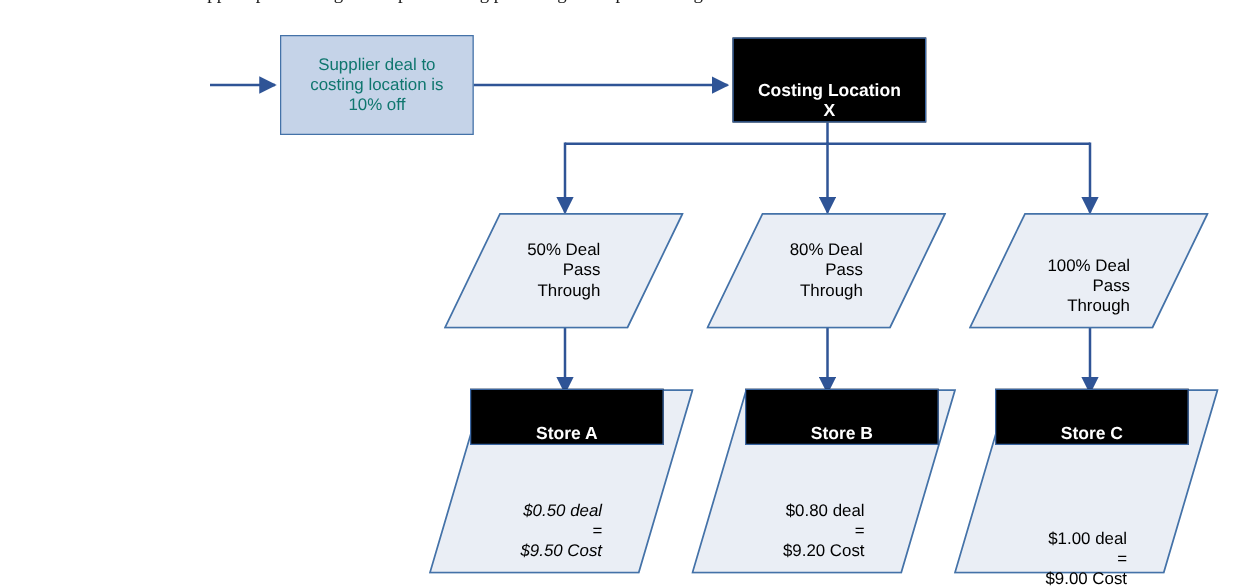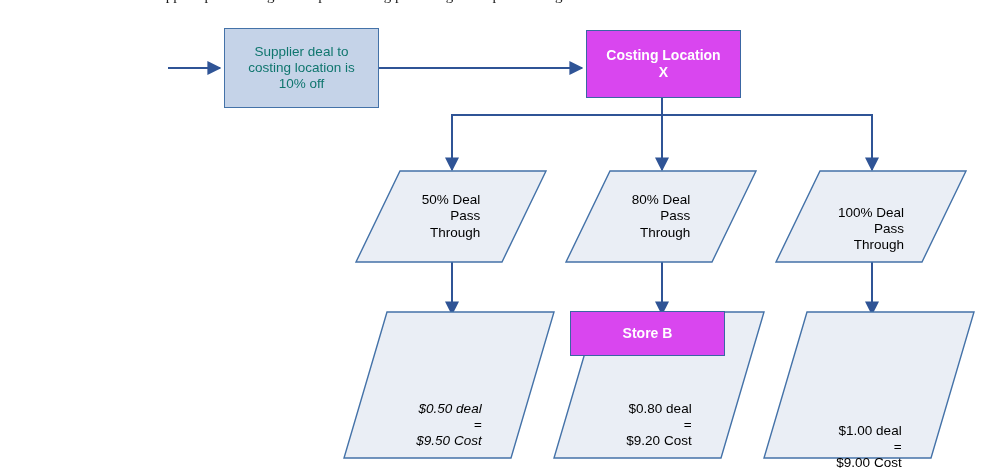--- a/index.html
+++ b/index.html
@@ -48,11 +48,12 @@
     font-size: 13.5px;
   }
   .rect-dark {
-    background: #d946ef;
+    background: #000000;
     border: 1px solid #3a66a3;
     color: #ffffff;
     font-size: 14px;
     font-weight: bold;
+    align-items: flex-end;
   }
   .node-text {
     display: block;

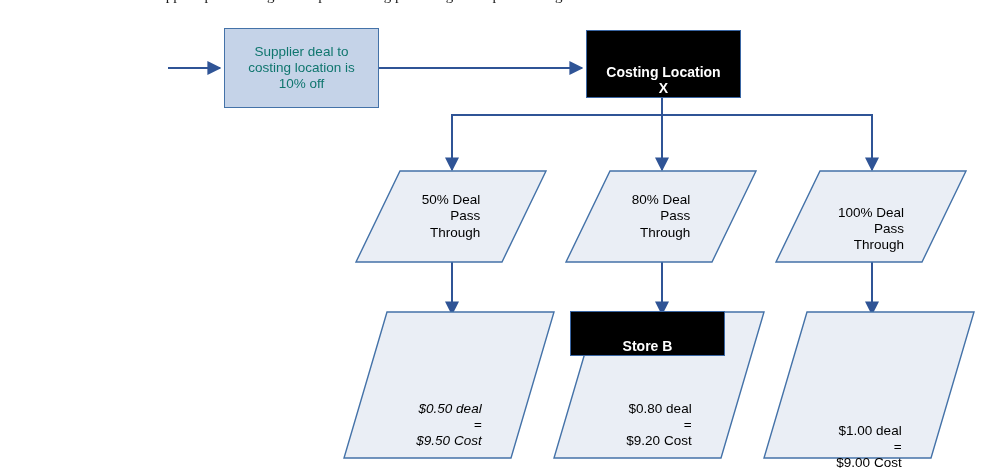--- a/index.html
+++ b/index.html
@@ -192,6 +192,9 @@
 X</span>
   </div>
 
+  <div class="node rect-dark" style="left:376px; top:311px; width:155px; height:45px;">
+    <span class="node-text">Store A</span>
+  </div>
 
   <div class="node rect-dark" style="left:570px; top:311px; width:155px; height:45px;">
     <span class="node-text">Store B</span>

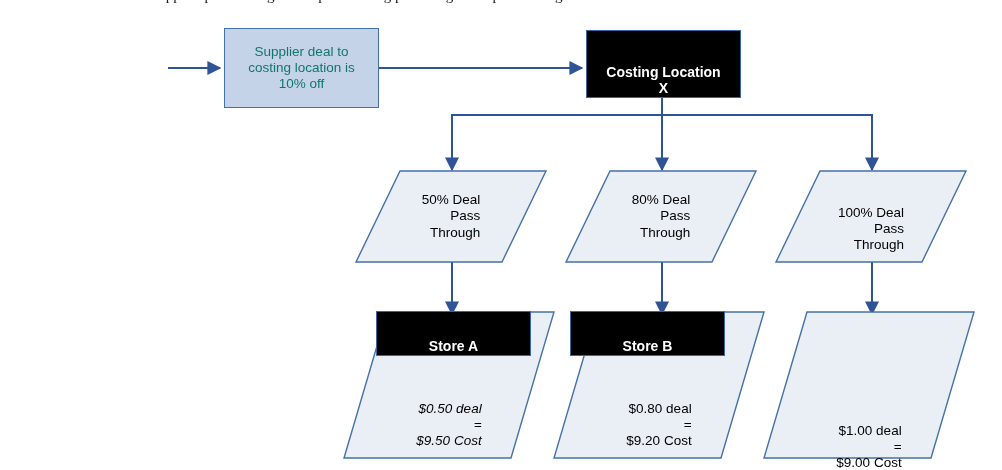--- a/index.html
+++ b/index.html
@@ -196,7 +196,7 @@
     <span class="node-text">Store A</span>
   </div>
 
-  <div class="node rect-dark" style="left:570px; top:311px; width:155px; height:45px;">
+  <div class="node rect-dark" style="left:596px; top:311px; width:155px; height:45px;">
     <span class="node-text">Store B</span>
   </div>
 

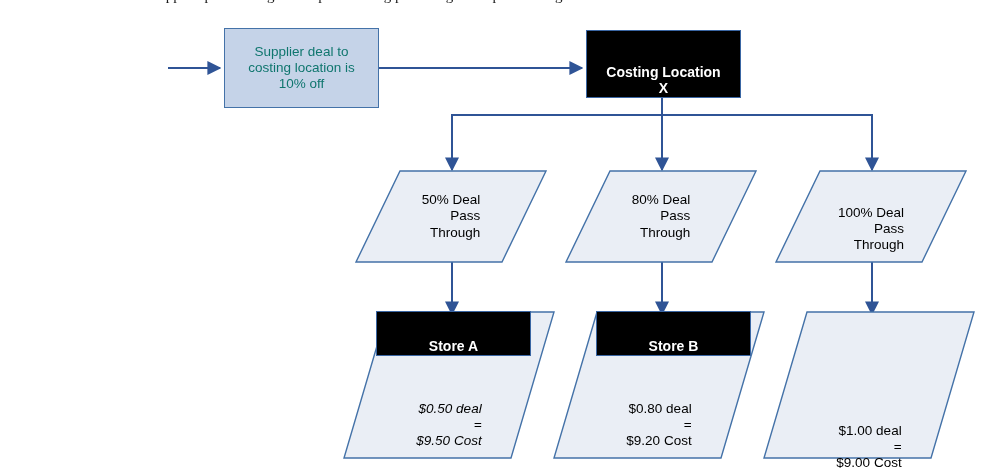--- a/index.html
+++ b/index.html
@@ -200,6 +200,9 @@
     <span class="node-text">Store B</span>
   </div>
 
+  <div class="node rect-dark" style="left:796px; top:311px; width:155px; height:45px;">
+    <span class="node-text">Store C</span>
+  </div>
 
 </div>
 

